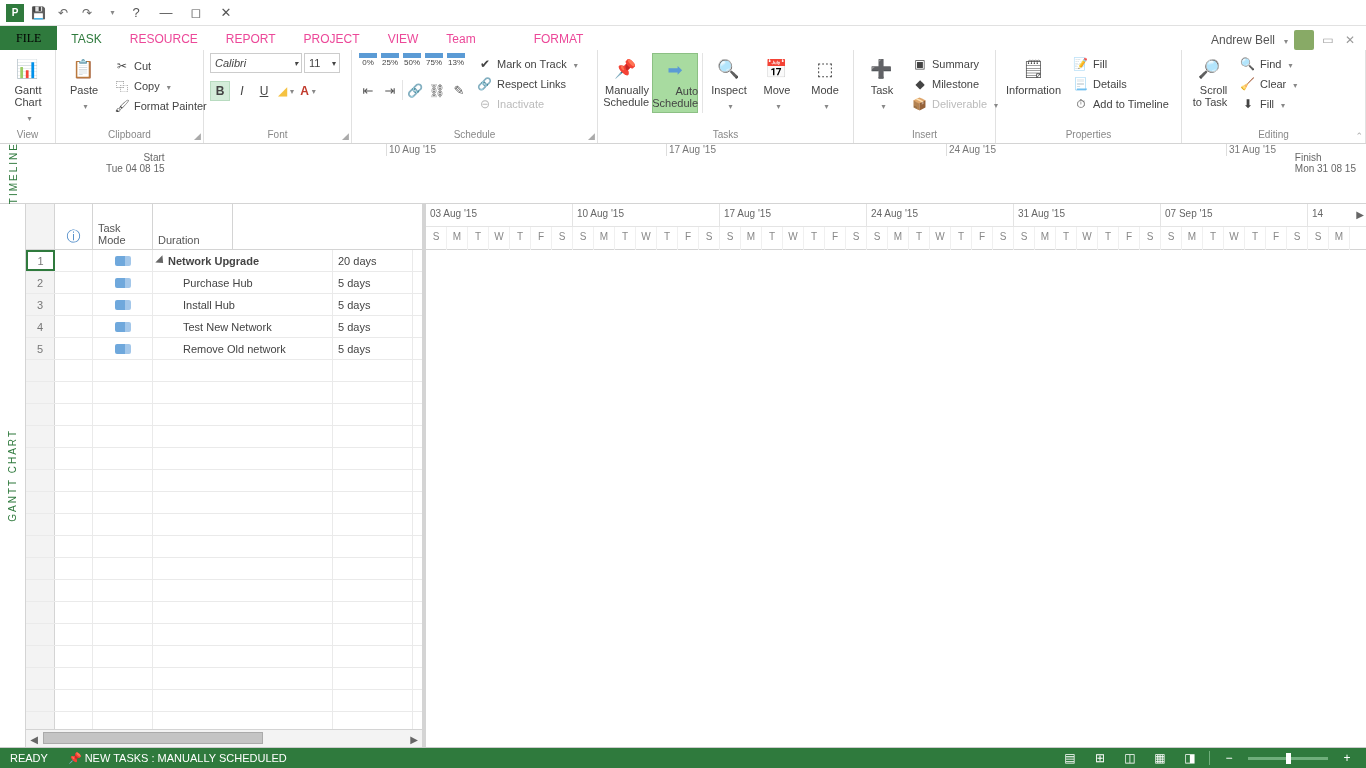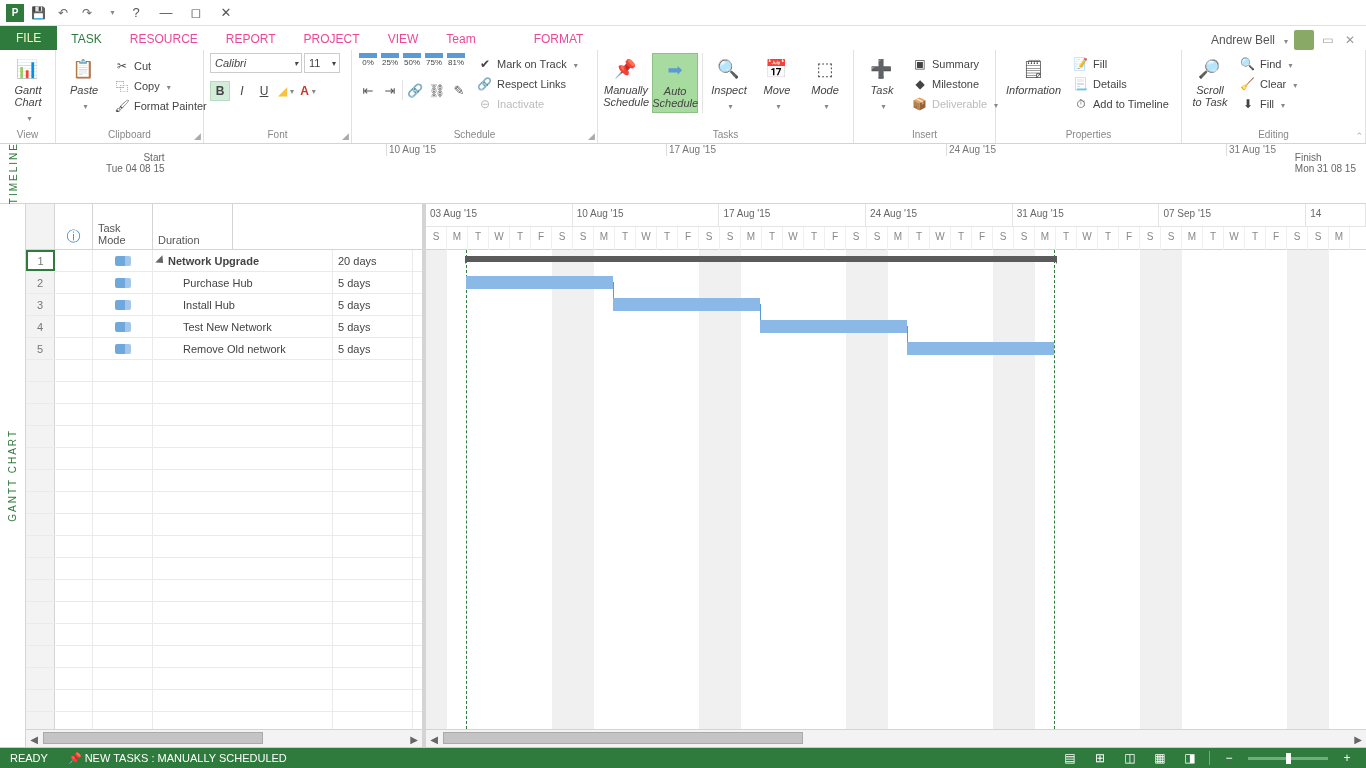--- a/index.html
+++ b/index.html
@@ -17,7 +17,7 @@
 
 
 .ribbon-tabs { height: 24px; background: #fff; display: flex; align-items: flex-end; position: relative; }
-.file-tab { background: #2f7a3d; color: #fef9c3; padding: 4px 16px; font-size: 12px; height: 24px; display: flex; align-items: center; cursor: pointer; }
+.file-tab { background: #2f7a3d; color: #000000; padding: 4px 16px; font-size: 12px; height: 24px; display: flex; align-items: center; cursor: pointer; font-family: Liberation Serif, serif; }
 .tab { padding: 4px 14px; font-size: 12px; color: #ec4899; cursor: pointer; height: 24px; display: flex; align-items: center; border-top: 2px solid transparent; }
 .tab.active { color: #2f7a3d; border-bottom: 1px solid #fff; position: relative; z-index: 2; }
 .tab.context { margin-left: 30px; }

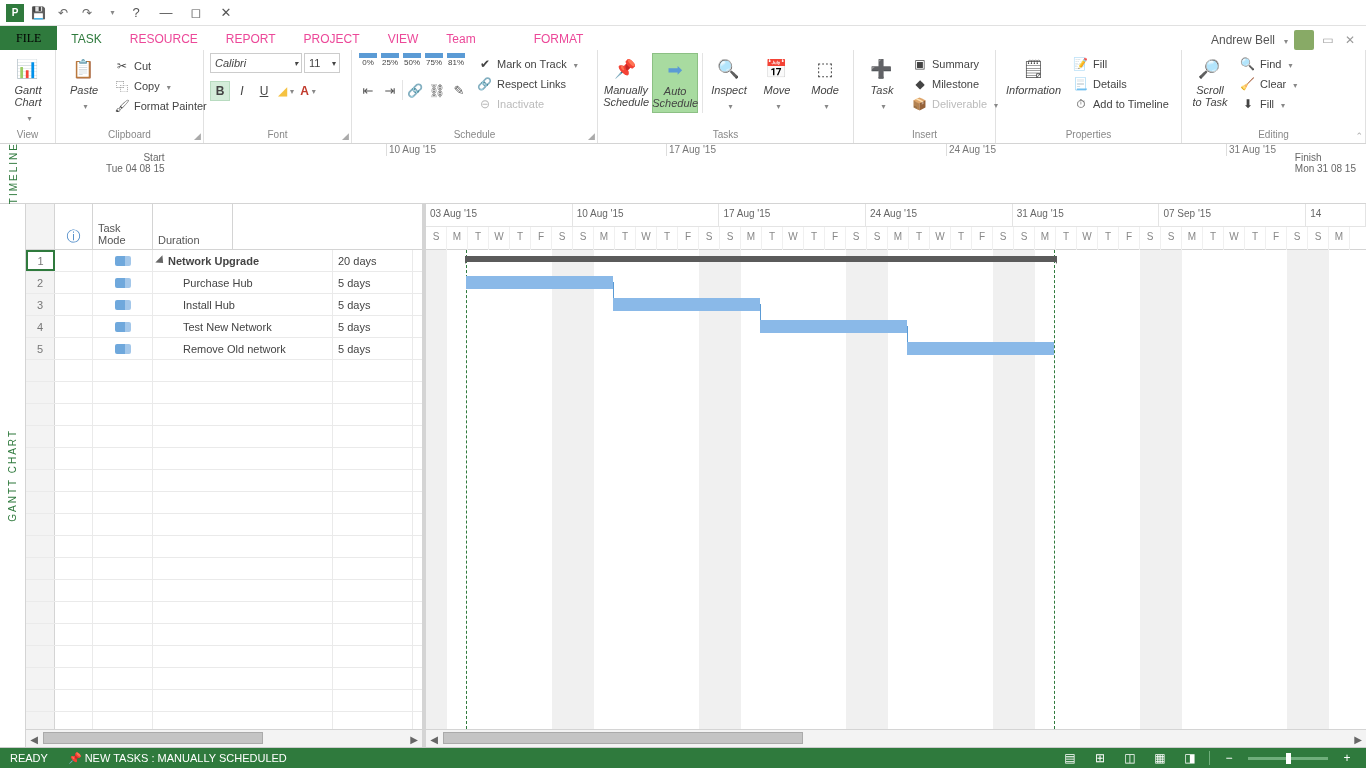--- a/index.html
+++ b/index.html
@@ -248,7 +248,7 @@
             </div>
           <div class="sched-ico">
               <div class="bar"></div>
-              <span>81%</span>
+              <span>13%</span>
             </div>
         </div>
         <div class="sched-row2">

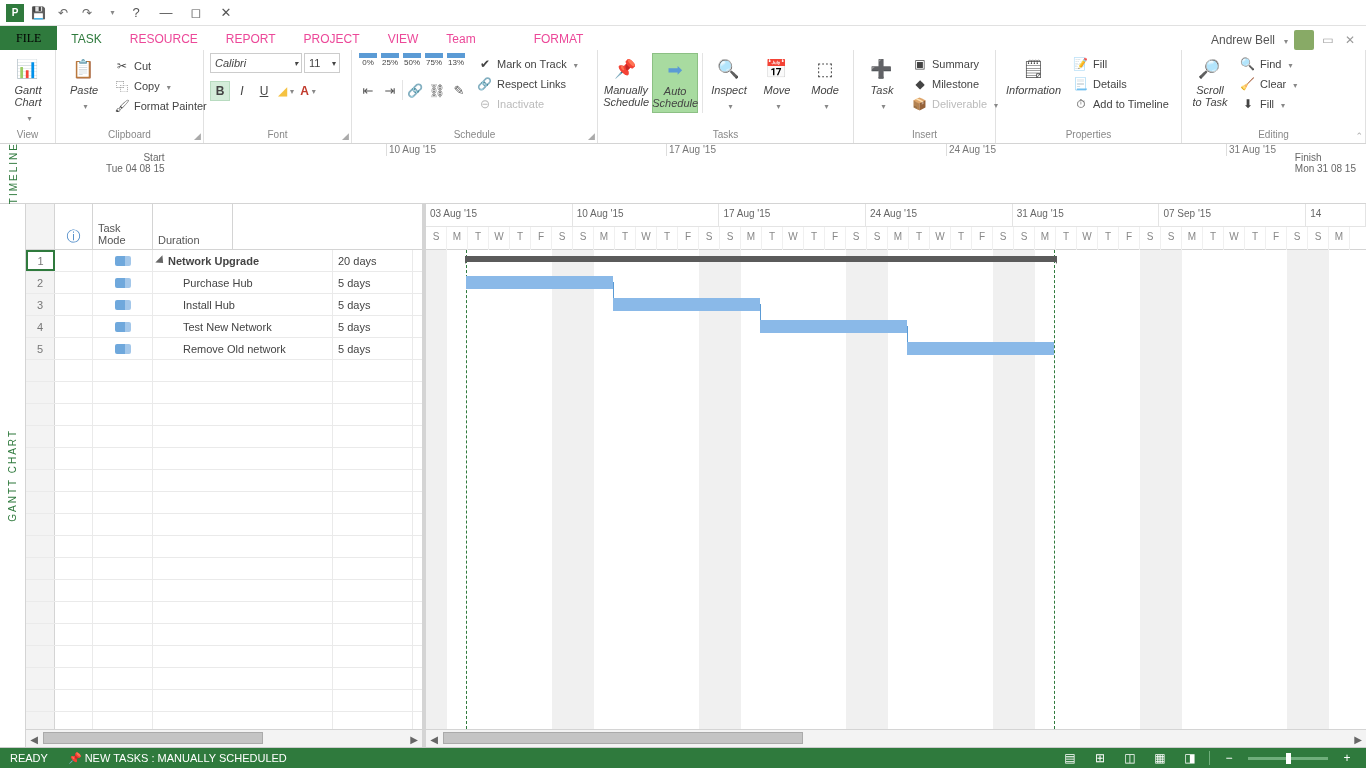--- a/index.html
+++ b/index.html
@@ -32,7 +32,7 @@
 .group-body { flex: 1; display: flex; align-items: flex-start; gap: 4px; }
 .big-btn { display: flex; flex-direction: column; align-items: center; justify-content: flex-start; padding: 3px 4px; cursor: pointer; min-width: 44px; gap: 2px; }
 .big-btn .ico { width: 26px; height: 26px; display: flex; align-items: center; justify-content: center; font-size: 18px; }
-.big-btn .lbl { font-size: 11px; color: #444; text-align: center; line-height: 12px; font-style: italic; }
+.big-btn .lbl { font-size: 11px; color: #444; text-align: right; line-height: 12px; }
 .big-btn.highlight { background: #a8dba0; border: 1px solid #8cc084; }
 .stack { display: flex; flex-direction: column; gap: 2px; }
 .small-btn { display: flex; align-items: center; gap: 4px; padding: 1px 4px; cursor: pointer; font-size: 11px; color: #444; white-space: nowrap; }

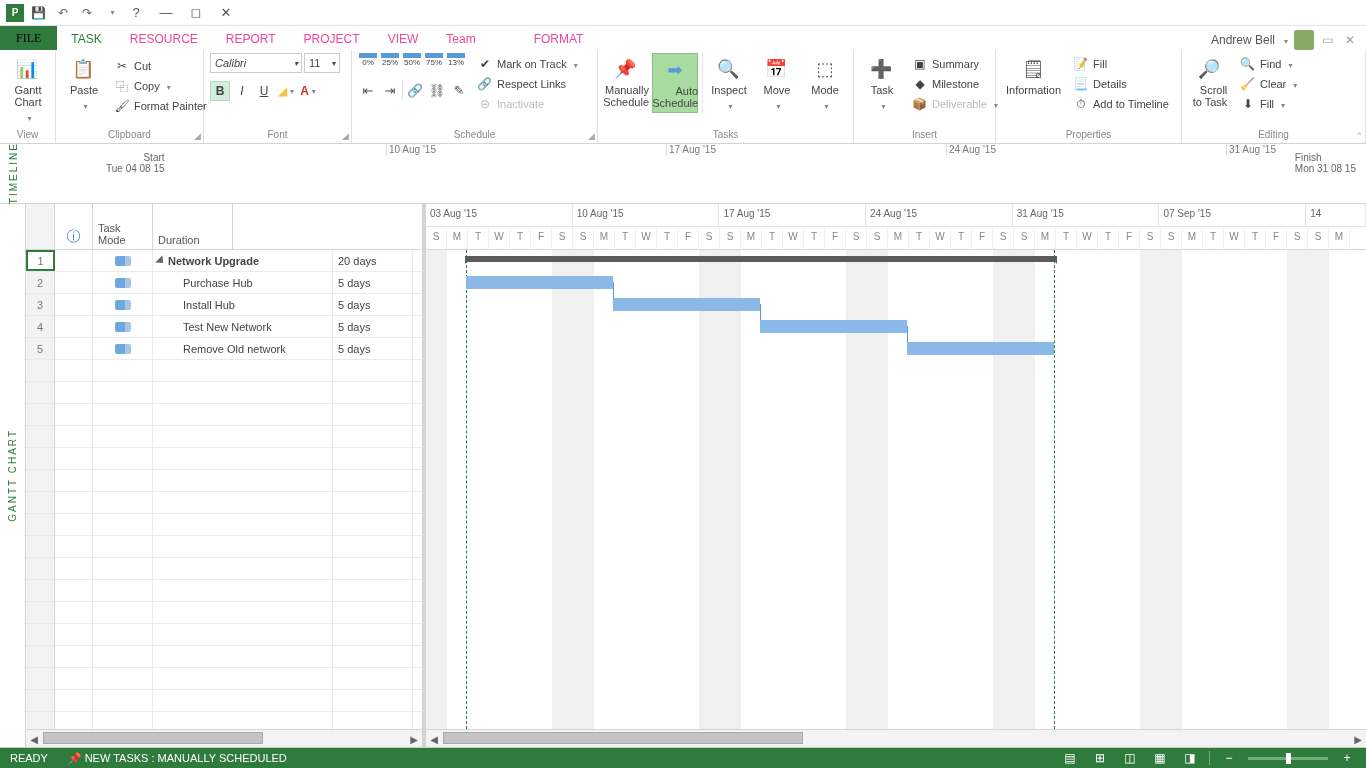--- a/index.html
+++ b/index.html
@@ -91,7 +91,7 @@
 .hs-arrow { position:absolute; top:0; width:16px; height:18px; display:flex;align-items:center;justify-content:center;font-size:10px;color:#666;cursor:pointer;}
 
 
-.gantt-area { flex: 1; display: flex; flex-direction: column; overflow:hidden;}
+.gantt-area { flex: 1; display: flex; flex-direction: row; overflow:hidden;}
 .gantt-header { height: 46px; border-bottom: 1px solid #d4d4d4; position: relative; background: #fff; }
 .gh-top { height: 23px; display: flex; border-bottom: 1px solid #e4e4e4; }
 .gh-cell-top { font-size: 10px; color: #666; border-right: 1px solid #e4e4e4; padding: 4px 0 0 4px; }

